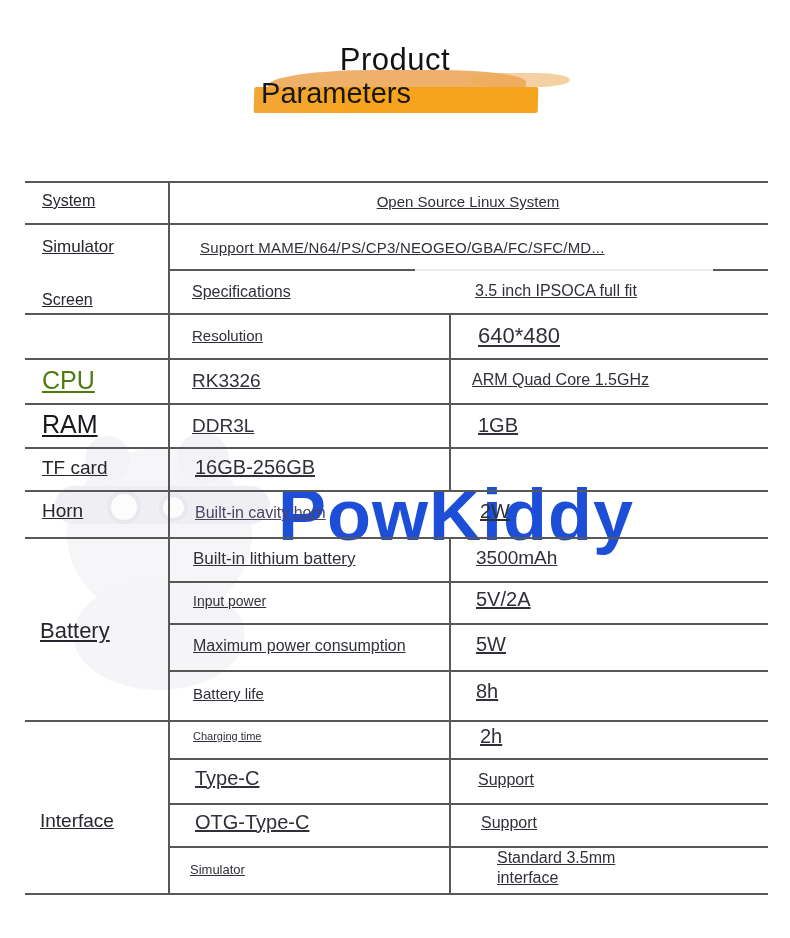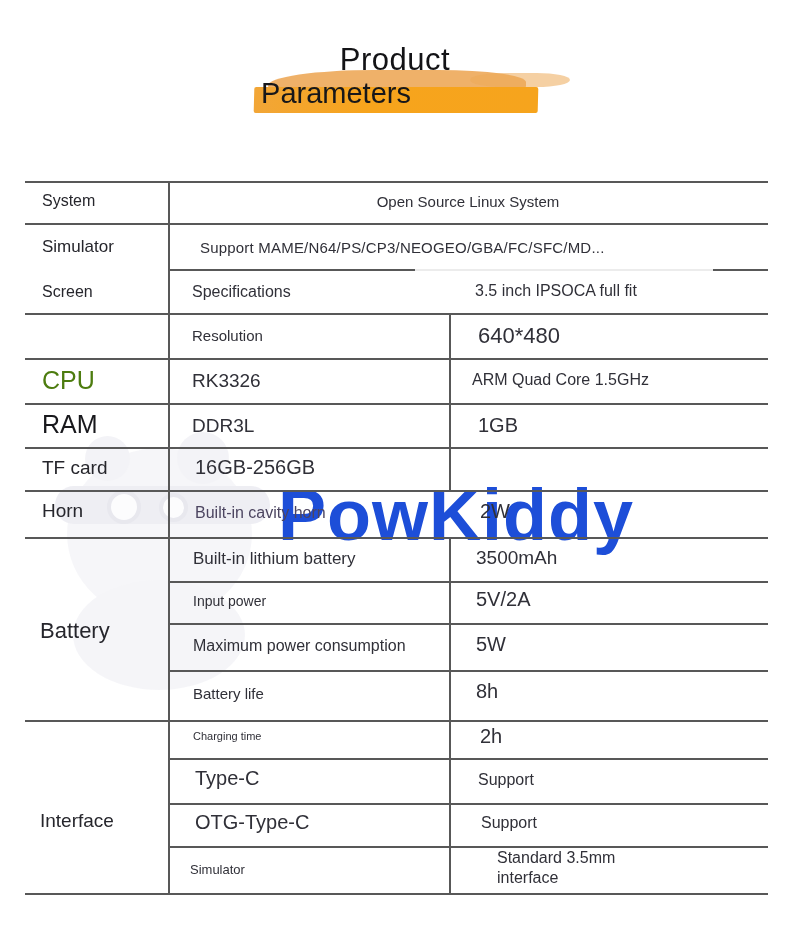--- a/index.html
+++ b/index.html
@@ -31,7 +31,7 @@
   .hl{height:1.7px;left:0;width:743px;}
   .seg{height:1.7px;}
   .vl{width:1.7px;}
-  .cell{position:absolute;white-space:nowrap;}
+  .cell{position:absolute;white-space:nowrap;text-decoration:underline;}
   .c1{color:#26262c;}
   .c2,.c3{color:#303038;}
 </style>

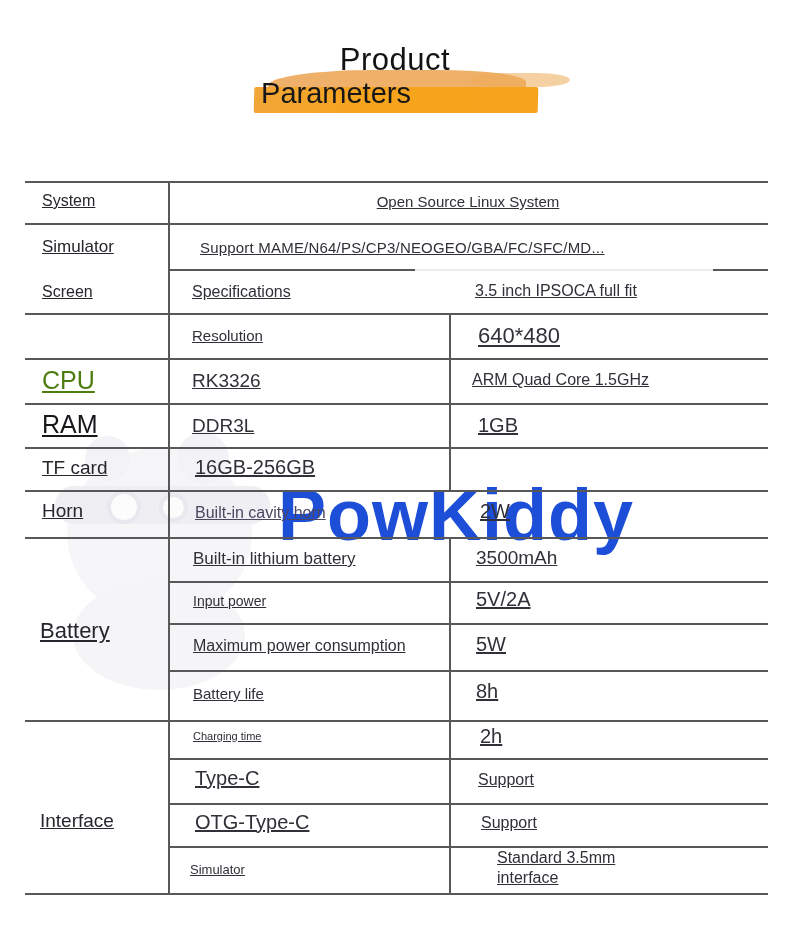--- a/index.html
+++ b/index.html
@@ -91,7 +91,7 @@
     <span class="cell c1" style="left:17px;top:56px;font-size:17px">Simulator</span>
     <span class="cell c2" style="left:175px;top:58px;font-size:15px;letter-spacing:.2px">Support MAME/N64/PS/CP3/NEOGEO/GBA/FC/SFC/MD...</span>
 
-    <span class="cell c1" style="left:17px;top:102px;font-size:16px">Screen</span>
+    <span class="cell c1" style="left:17px;top:110px;font-size:16px">Screen</span>
     <span class="cell c2" style="left:167px;top:102px;font-size:16px">Specifications</span>
     <span class="cell c3" style="left:450px;top:101px;font-size:16px">3.5 inch IPSOCA full fit</span>
 

